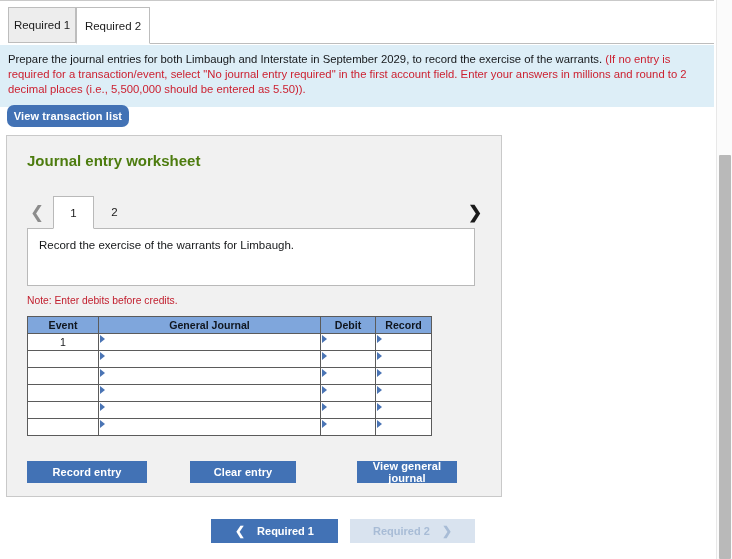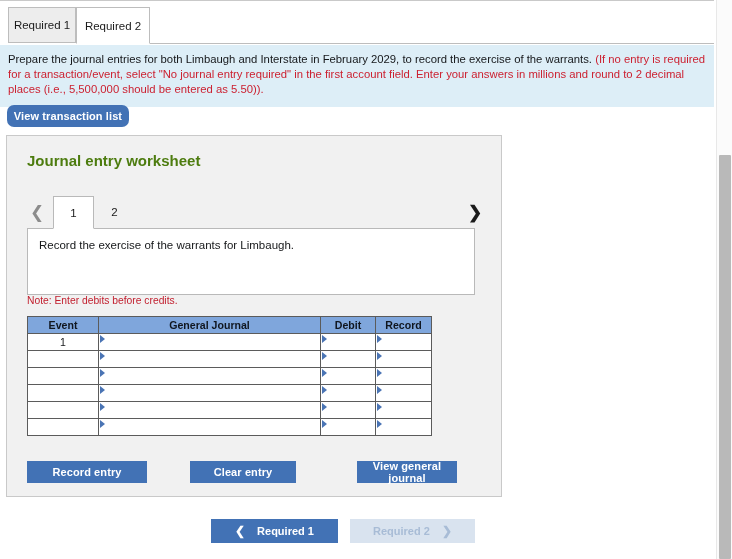--- a/index.html
+++ b/index.html
@@ -282,7 +282,7 @@
   </div>
 
   <div class="instruction">
-    <span>Prepare the journal entries for both Limbaugh and Interstate in February 2029, to record the exercise of the warrants.</span>
+    <span>Prepare the journal entries for both Limbaugh and Interstate in September 2029, to record the exercise of the warrants.</span>
     <span class="hint">(If no entry is required for a transaction/event, select "No journal entry required" in the first account field. Enter your answers in millions and round to 2 decimal places (i.e., 5,500,000 should be entered as 5.50)).</span>
   </div>
 

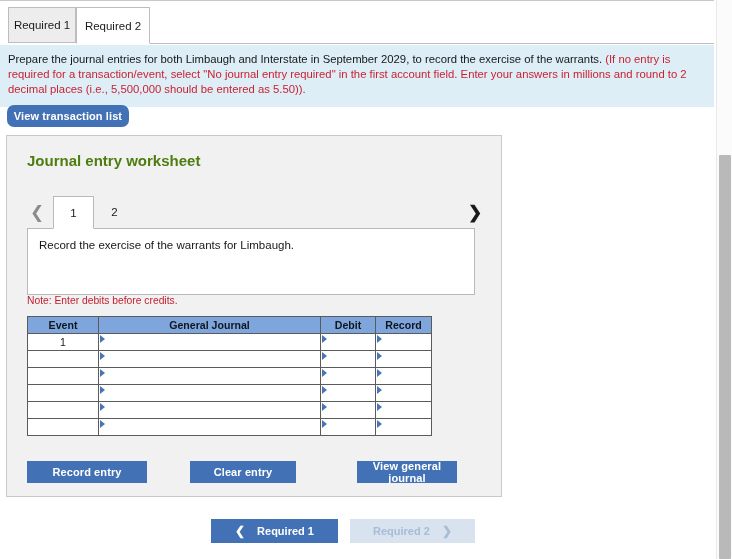--- a/index.html
+++ b/index.html
@@ -150,7 +150,7 @@
   .ws-desc {
     position: absolute;
     left: 20px; top: 92px;
-    width: 448px; height: 67px;
+    width: 448px; height: 58px;
     background: #ffffff;
     border: 1px solid #b9b9b9;
     font-size: 11.5px;

